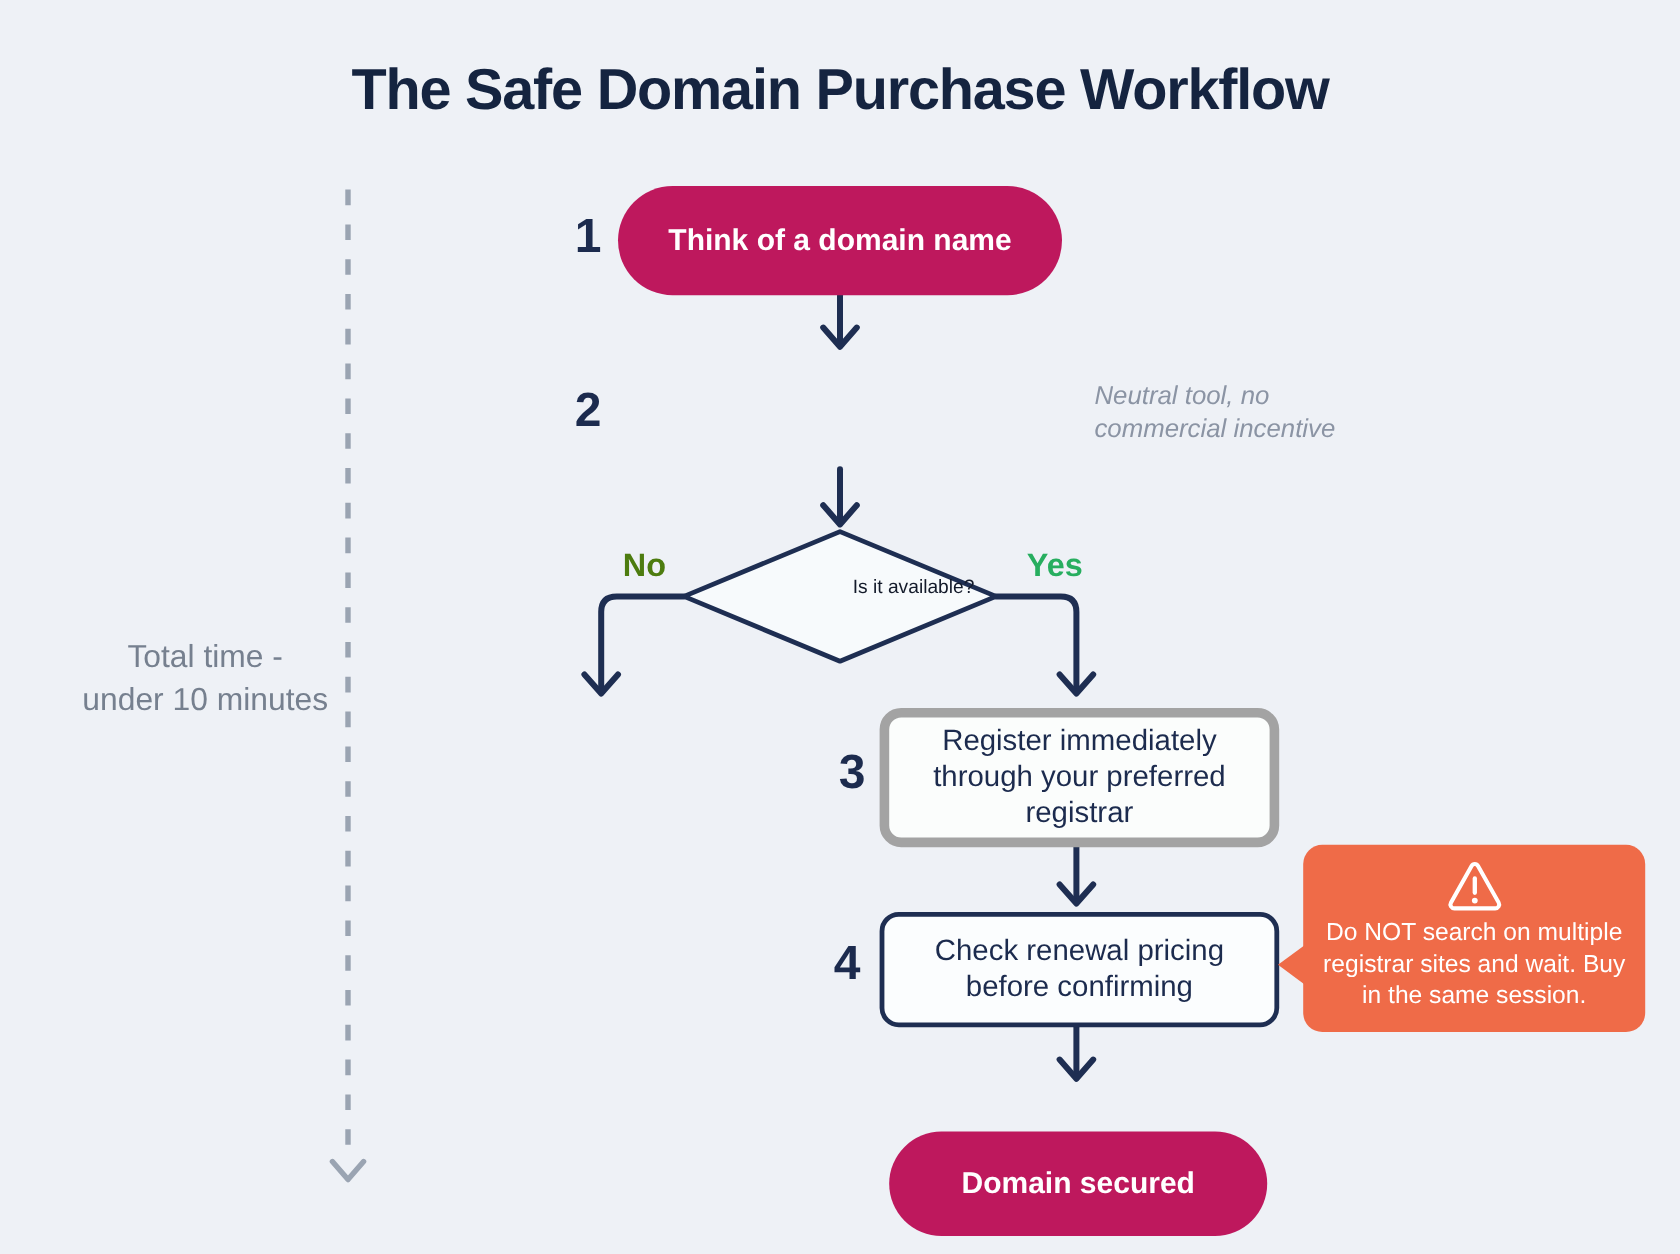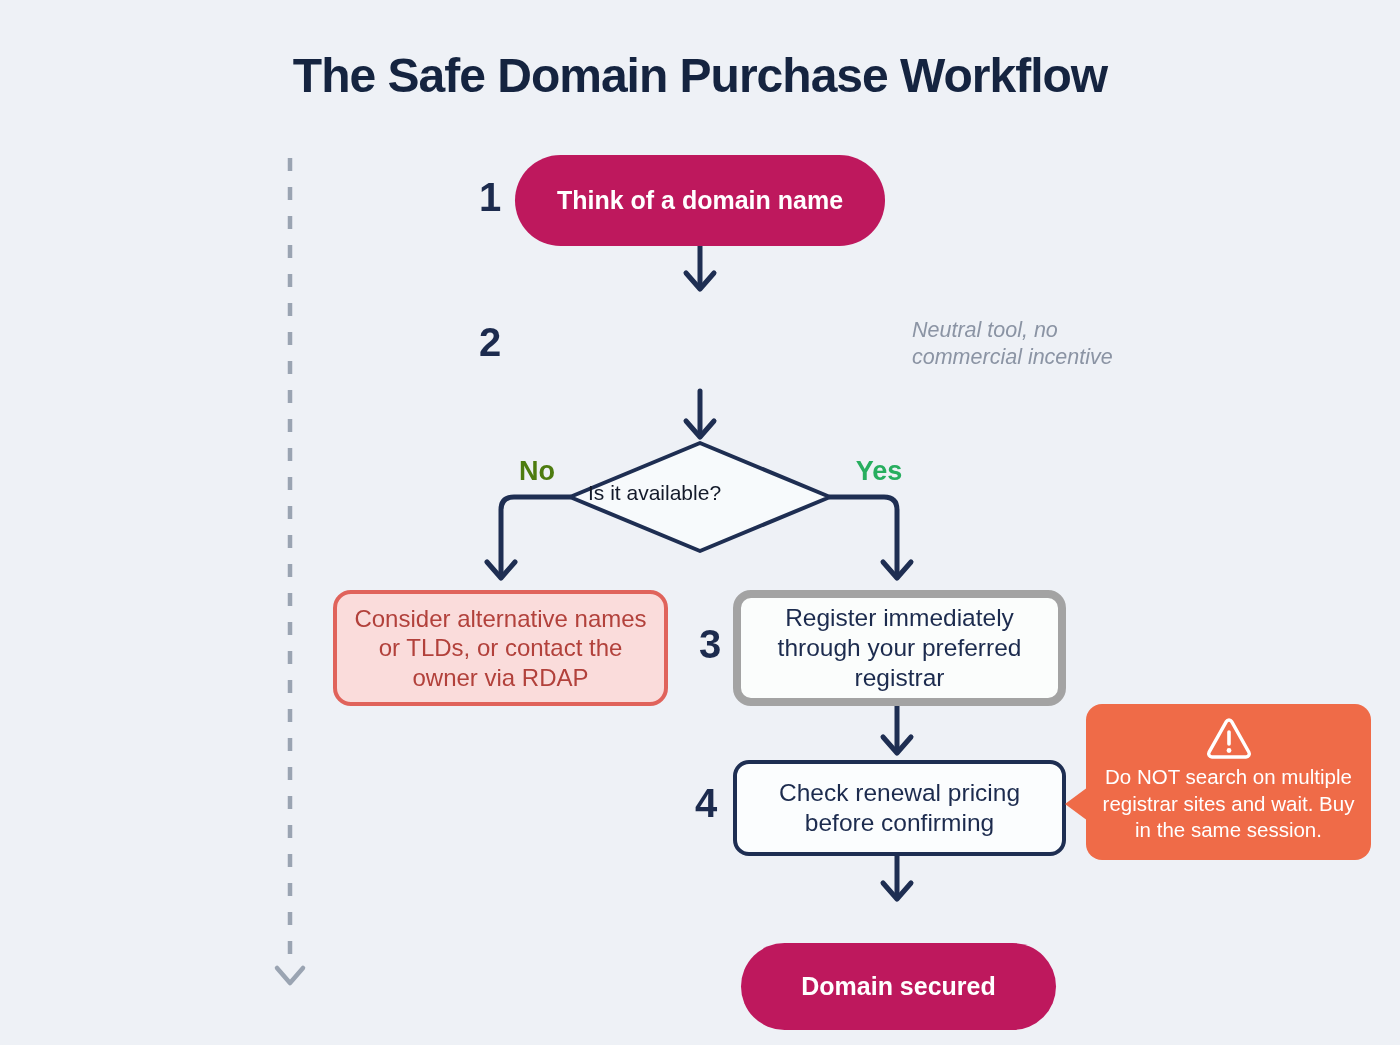--- a/index.html
+++ b/index.html
@@ -51,8 +51,8 @@
   .num3{left:688px;top:622px;}
   .num4{left:684px;top:781px;}
   .decision-label{
-    position:absolute;left:588px;top:481px;width:224px;text-align:left;
-    font-size:21px;color:#131a2a;
+    position:absolute;left:588px;top:481px;width:224px;text-align:right;
+    font-size:16px;color:#131a2a;
   }
   .branch-label{position:absolute;width:72px;text-align:center;font-size:27px;font-weight:800;}
   .no-label{left:501px;top:456px;color:#4d7c0f;}

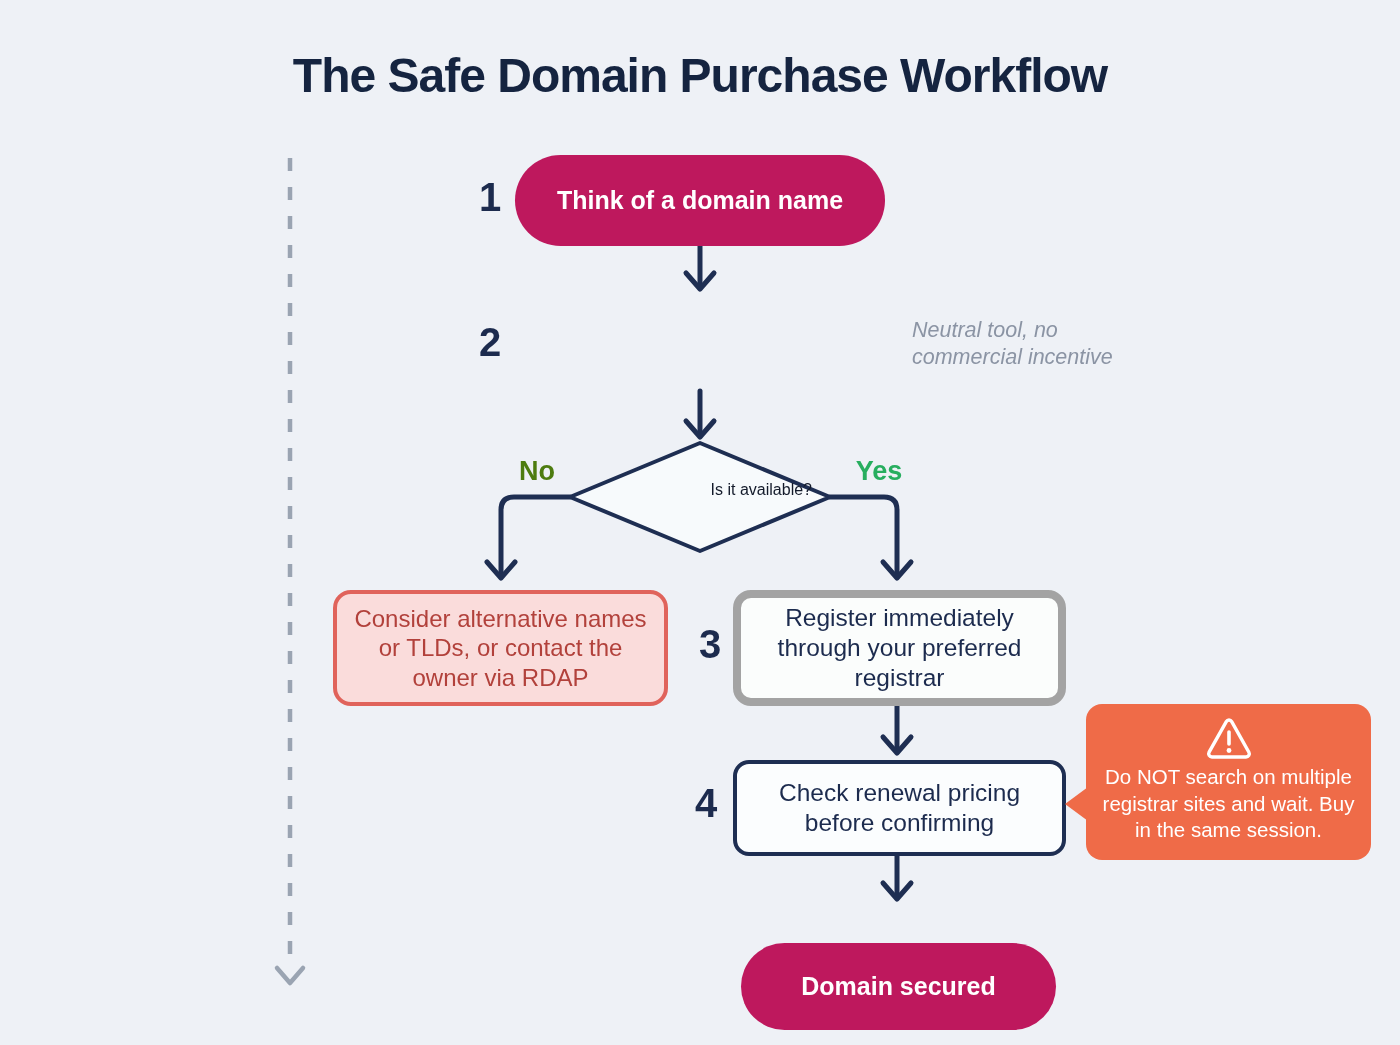--- a/index.html
+++ b/index.html
@@ -126,6 +126,8 @@
     </g>
   </svg>
 
+  <div class="timeline-label">Total time -
+under 10 minutes</div>
 
   <div class="step-num num1">1</div>
   <div class="node pill step1">Think of a domain name</div>

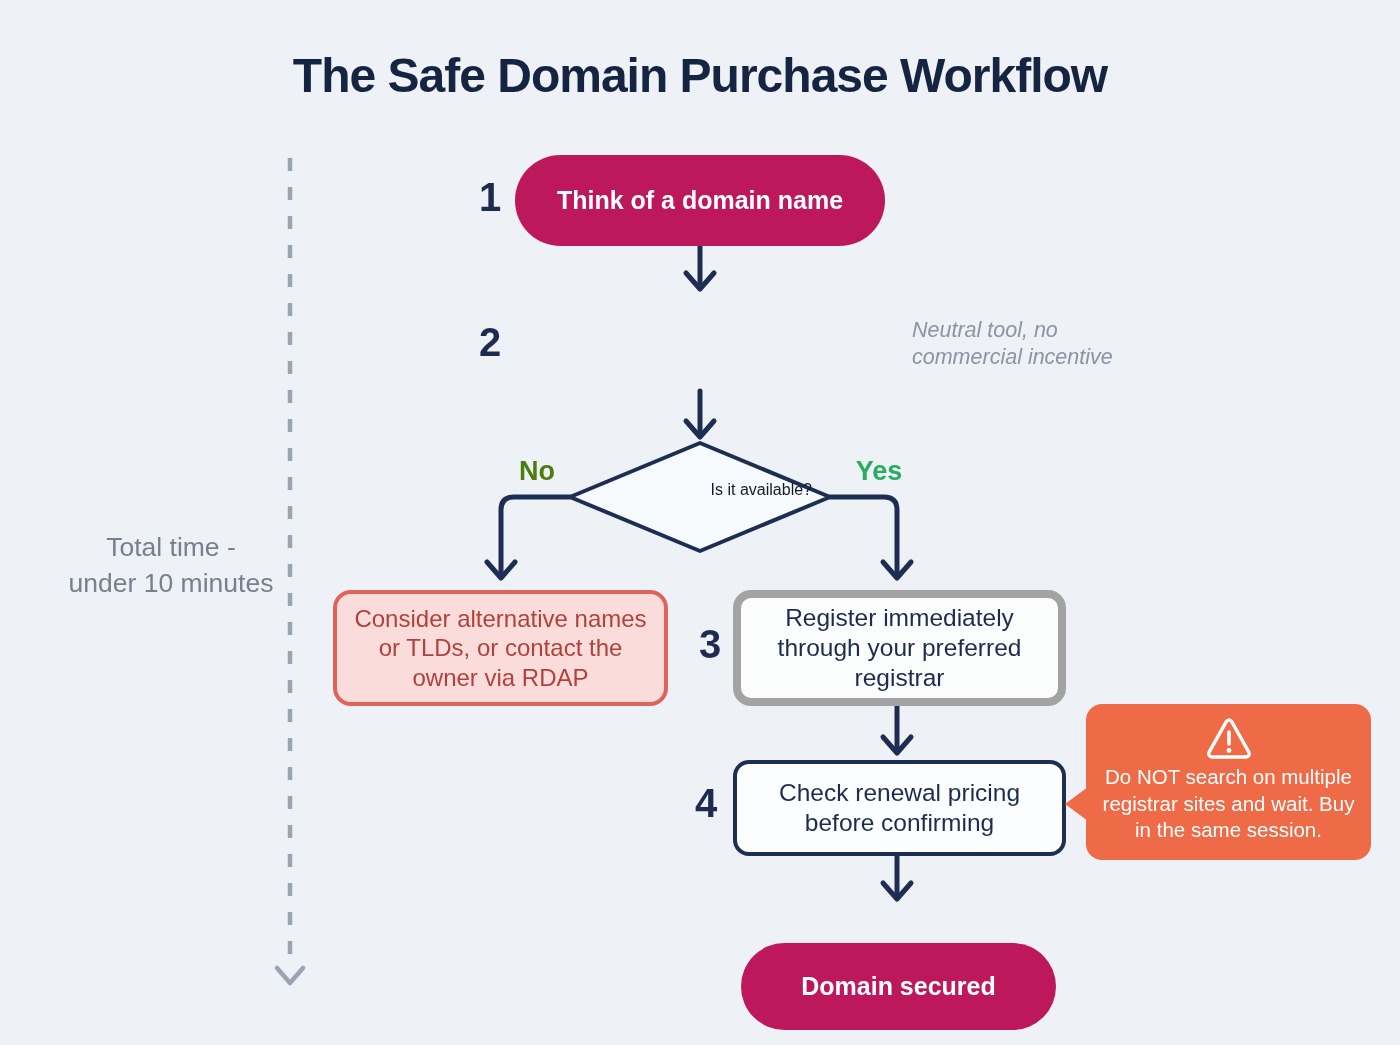--- a/index.html
+++ b/index.html
@@ -139,7 +139,6 @@
   <div class="branch-label no-label">No</div>
   <div class="branch-label yes-label">Yes</div>
 
-  <div class="node red-box">Consider alternative names or TLDs, or contact the owner via RDAP</div>
 
   <div class="step-num num3">3</div>
   <div class="node green-box">Register immediately through your preferred registrar</div>

